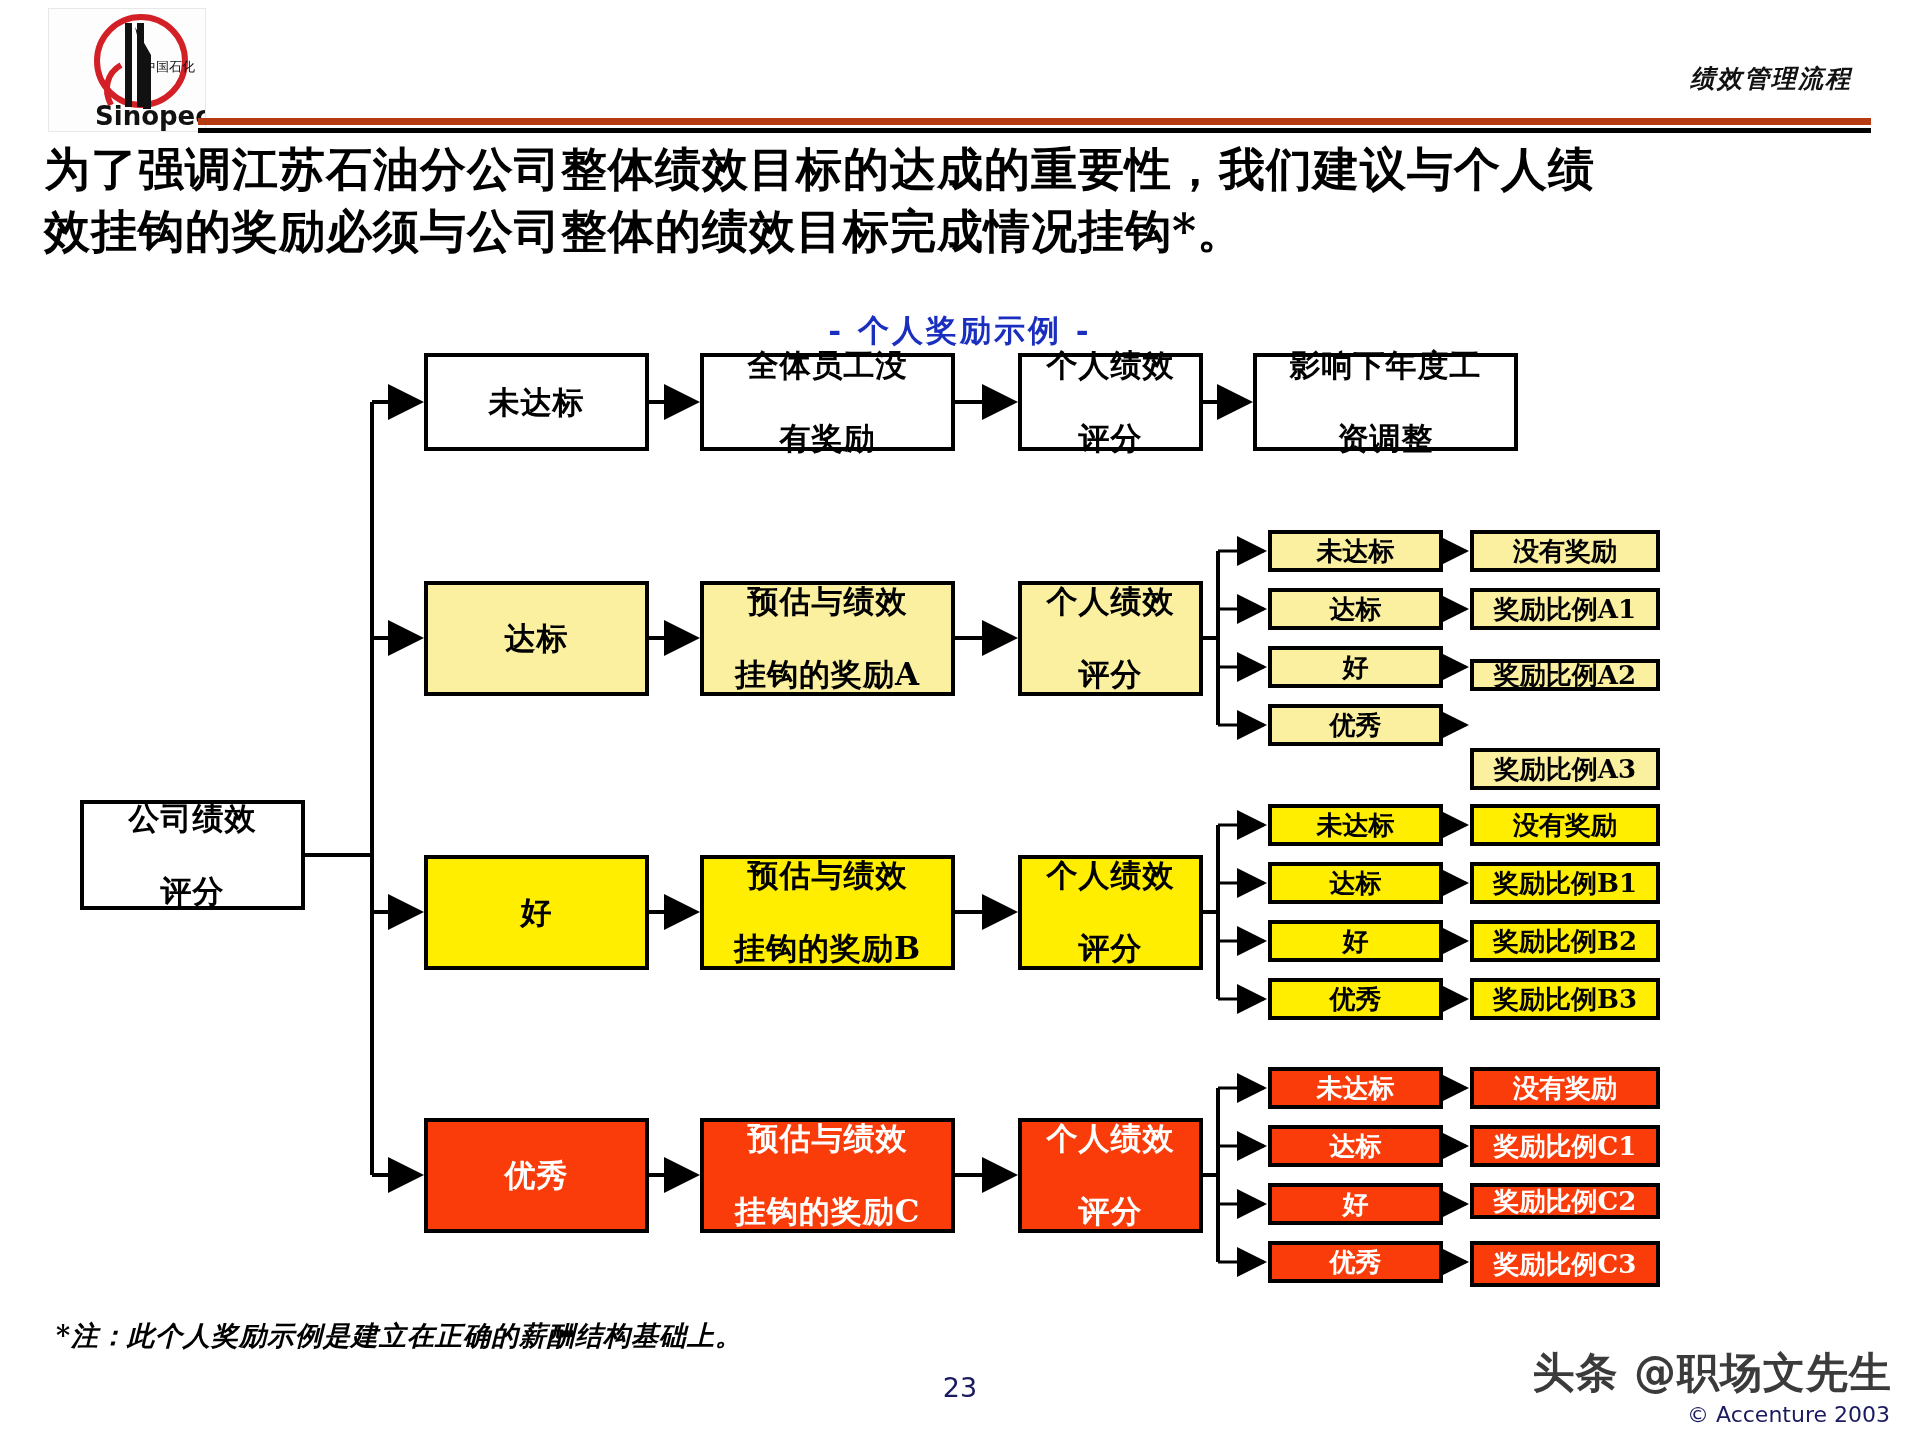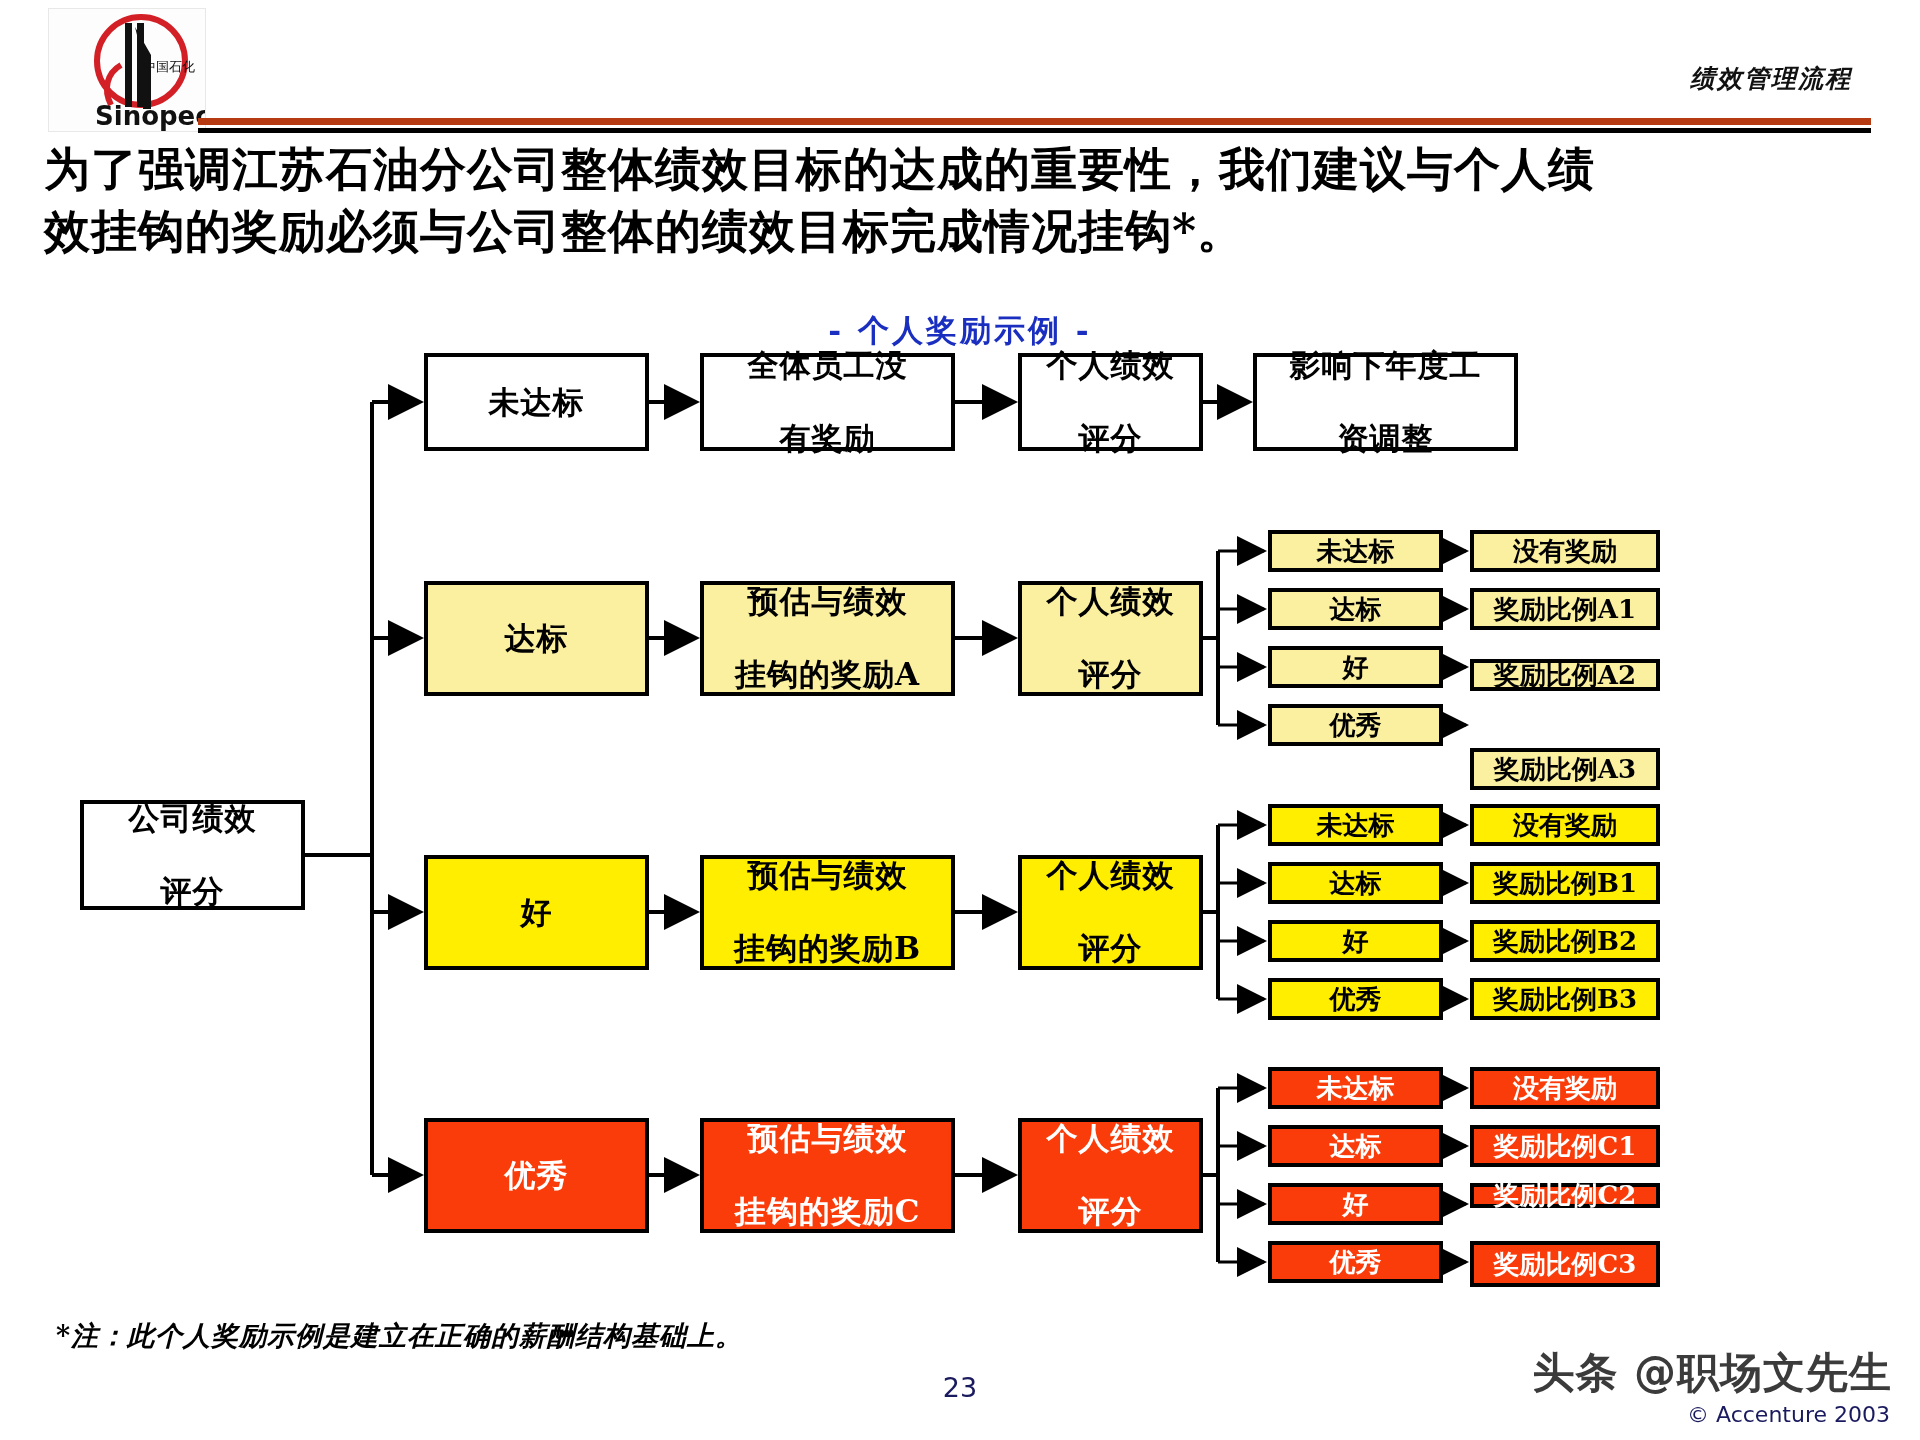--- a/index.html
+++ b/index.html
@@ -373,7 +373,7 @@
       <div class="node red small" style="left: 1268px; top: 1183px; width: 175px; height: 42px; flex-direction: column;">
         <span>好</span>
       </div>
-      <div class="node red small" style="left: 1470px; top: 1183px; width: 190px; height: 25px; flex-direction: column;">
+      <div class="node red small" style="left: 1470px; top: 1183px; width: 190px; height: 36px; flex-direction: column;">
         <span>奖励比例C2</span>
       </div>
       <div class="node red small" style="left: 1268px; top: 1241px; width: 175px; height: 42px; flex-direction: column;">

